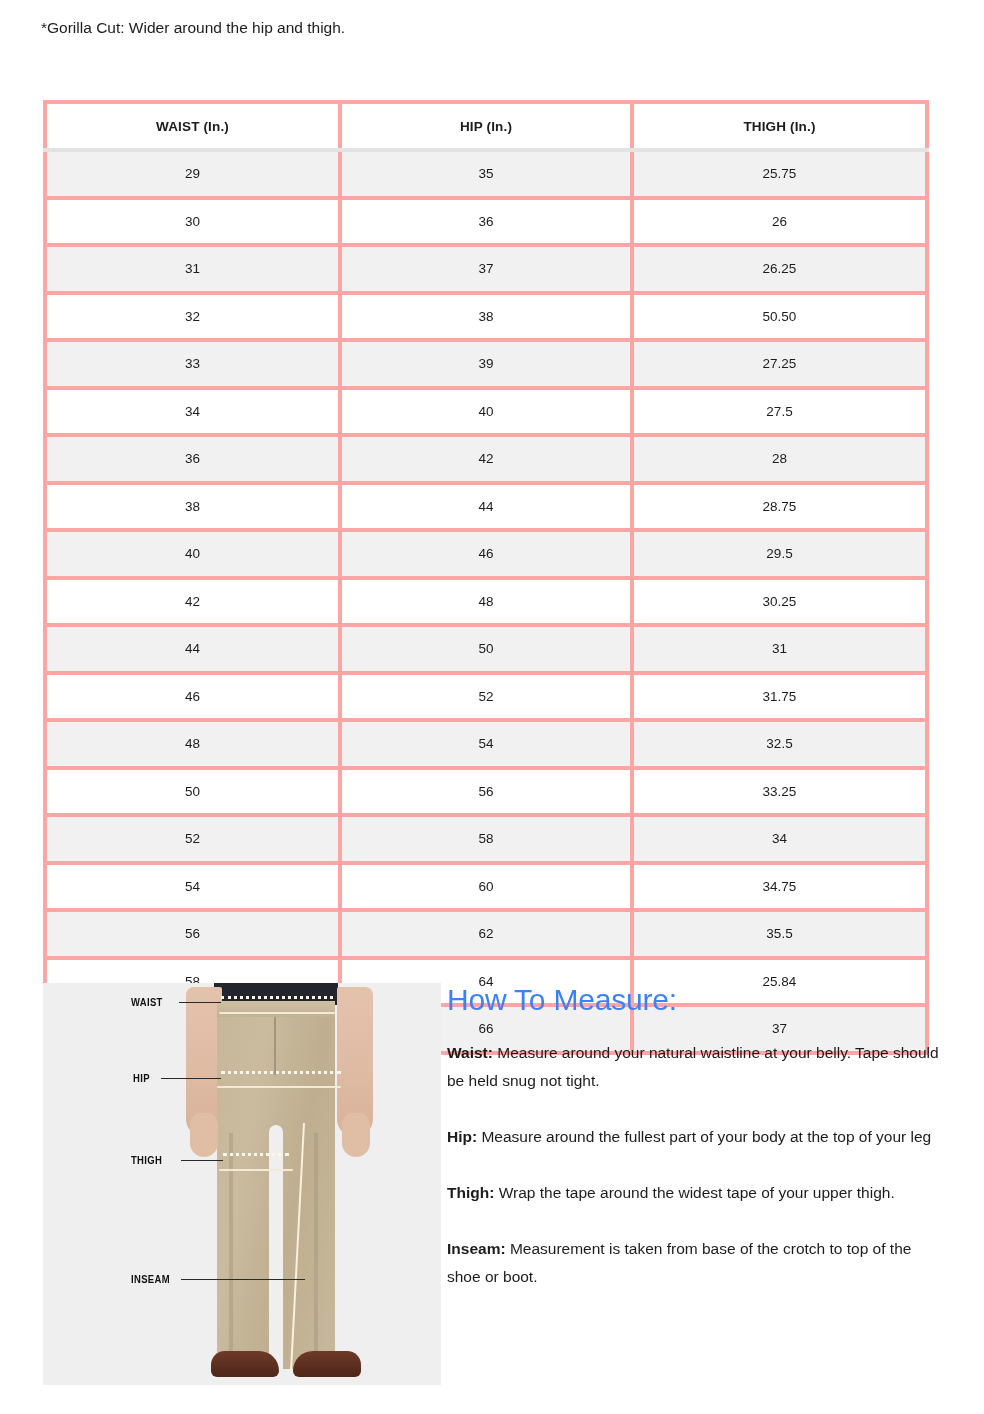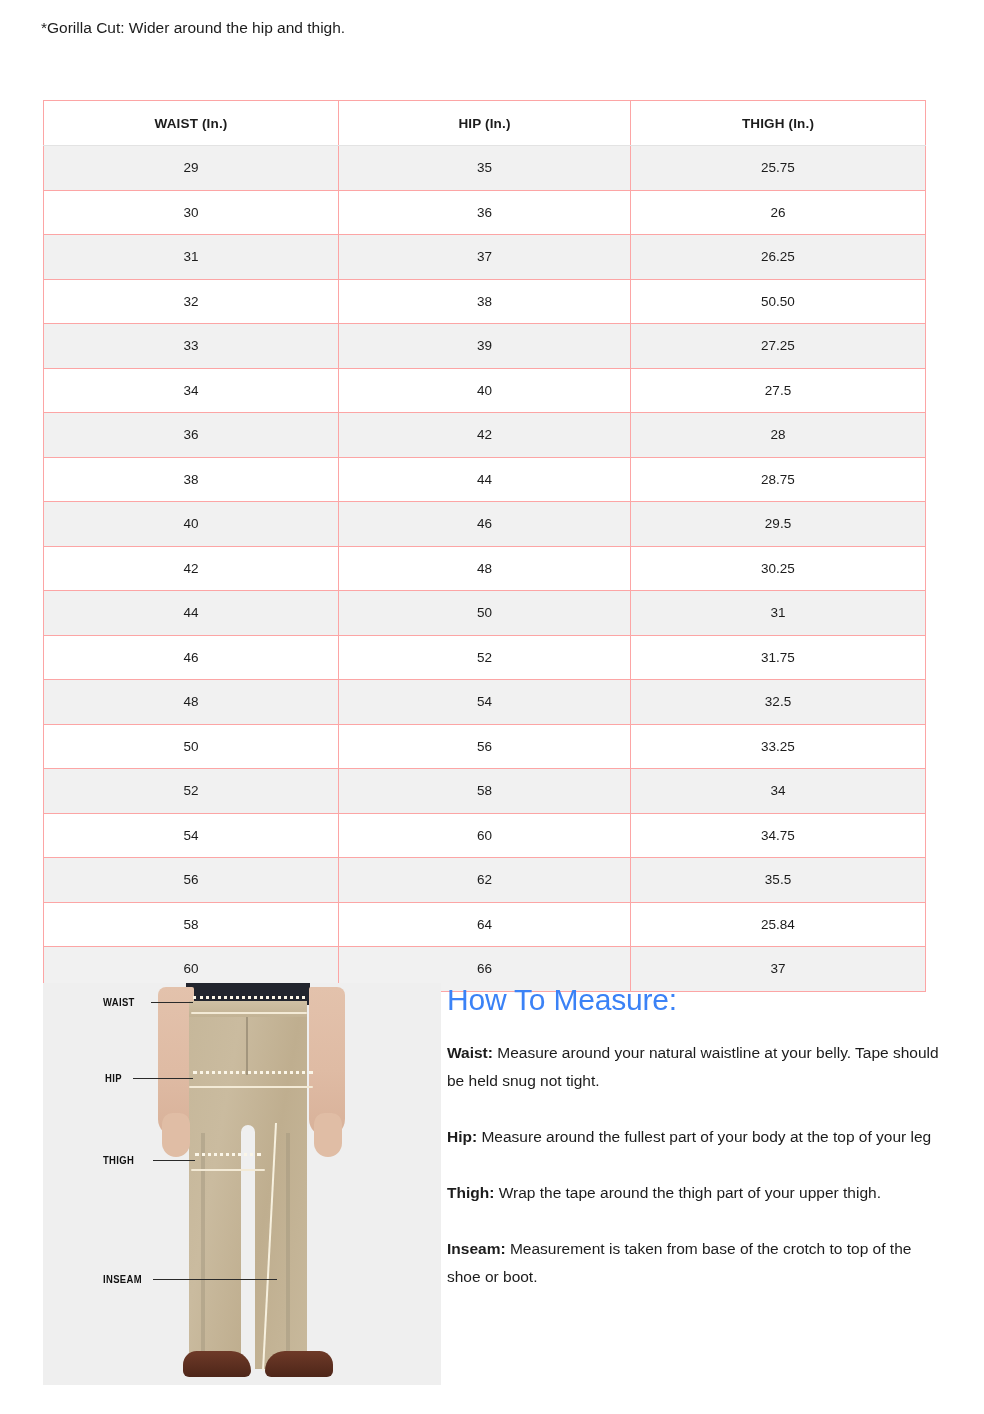--- a/index.html
+++ b/index.html
@@ -41,7 +41,7 @@
   }
   .size-table th,
   .size-table td {
-    border: 1px solid #fca5a5;
+    border: 4px solid #fca5a5;
     text-align: center;
     font-size: 13.5px;
     color: #1c1c1c;

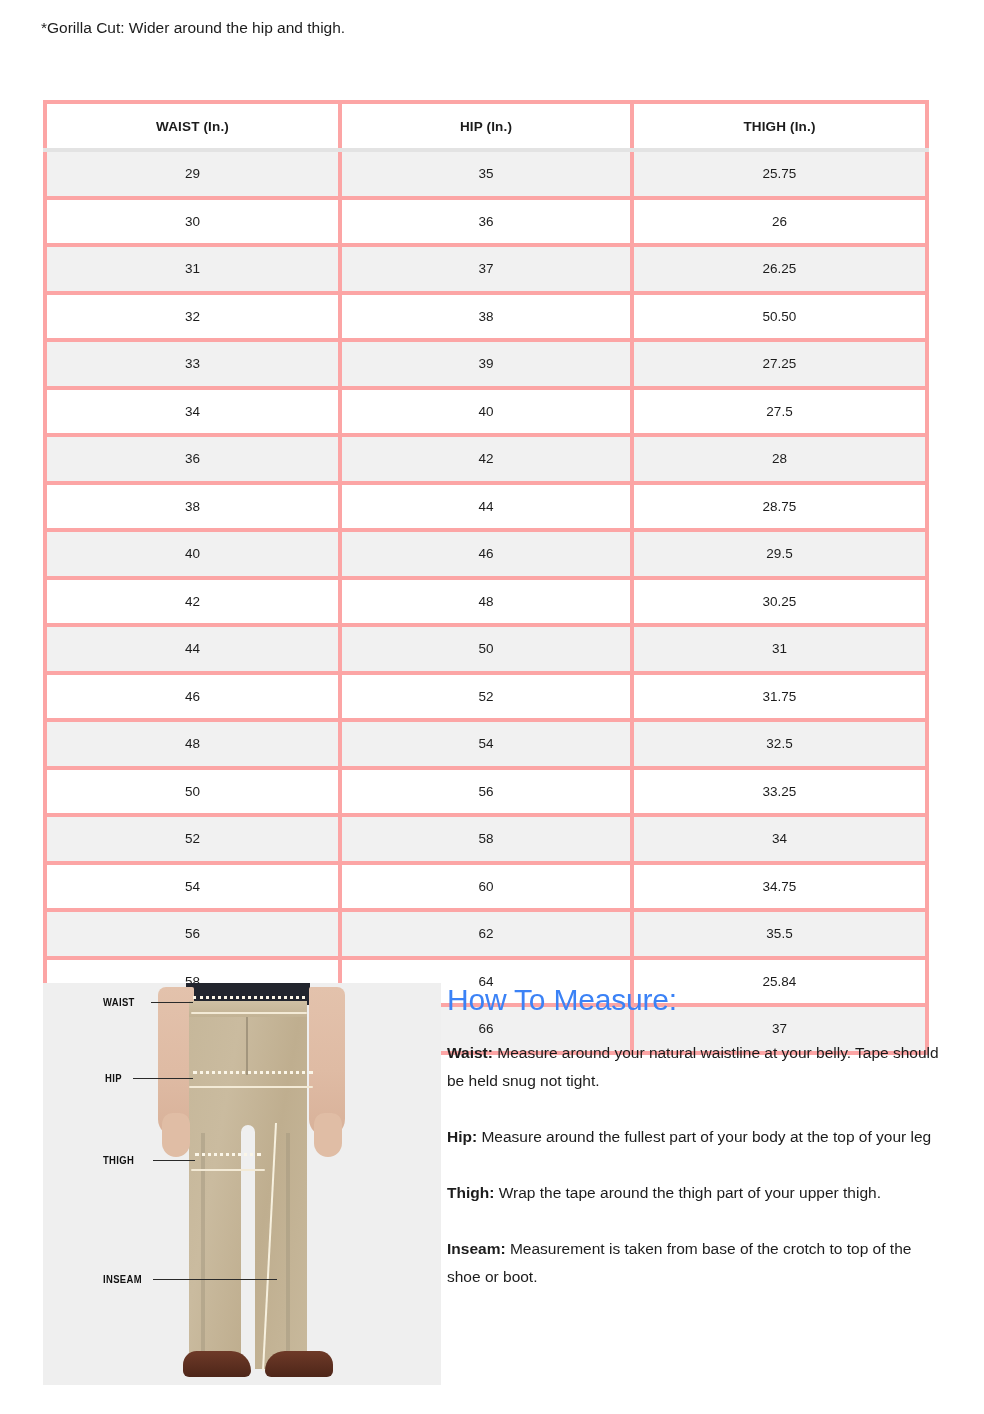--- a/index.html
+++ b/index.html
@@ -90,6 +90,7 @@
   .fig-stage {
     position: absolute;
     inset: 0;
+    margin-left: 28px;
   }
   
   .torso {

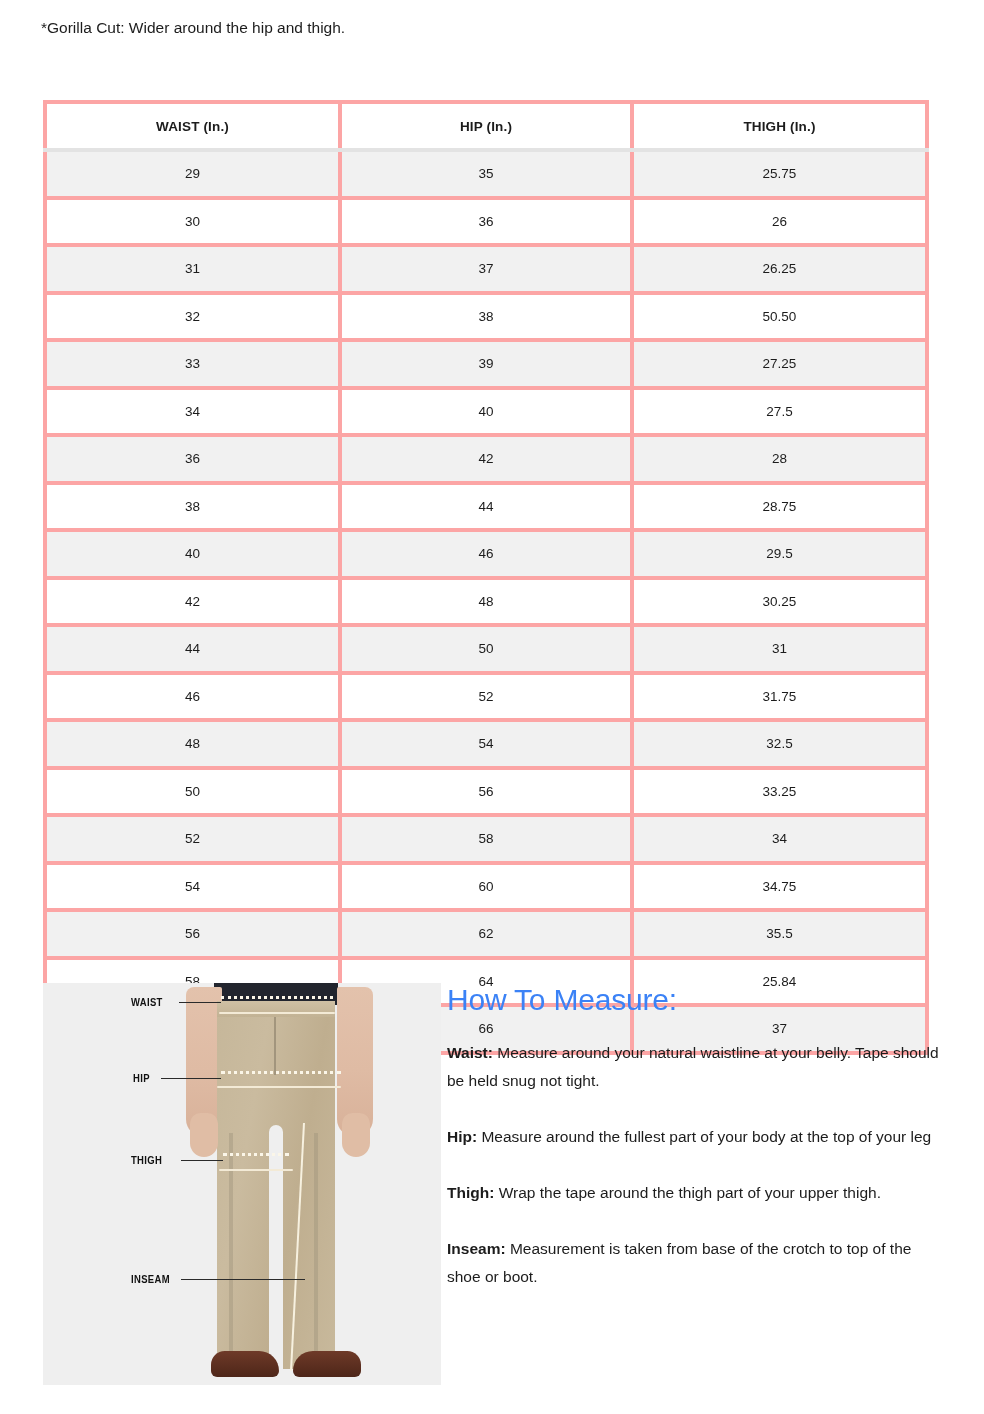--- a/index.html
+++ b/index.html
@@ -425,7 +425,7 @@
     <div id="measure-list">
         <p class="measure-para"><b>Waist:</b><span> Measure around your natural waistline at your belly. Tape should be held snug not tight.</span></p>
         <p class="measure-para"><b>Hip:</b><span> Measure around the fullest part of your body at the top of your leg</span></p>
-        <p class="measure-para"><b>Thigh:</b><span> Wrap the tape around the thigh part of your upper thigh.</span></p>
+        <p class="measure-para"><b>Thigh:</b><span> Wrap the tape around the widest tape of your upper thigh.</span></p>
         <p class="measure-para"><b>Inseam:</b><span> Measurement is taken from base of the crotch to top of the shoe or boot.</span></p>
       </div>
   </div>

